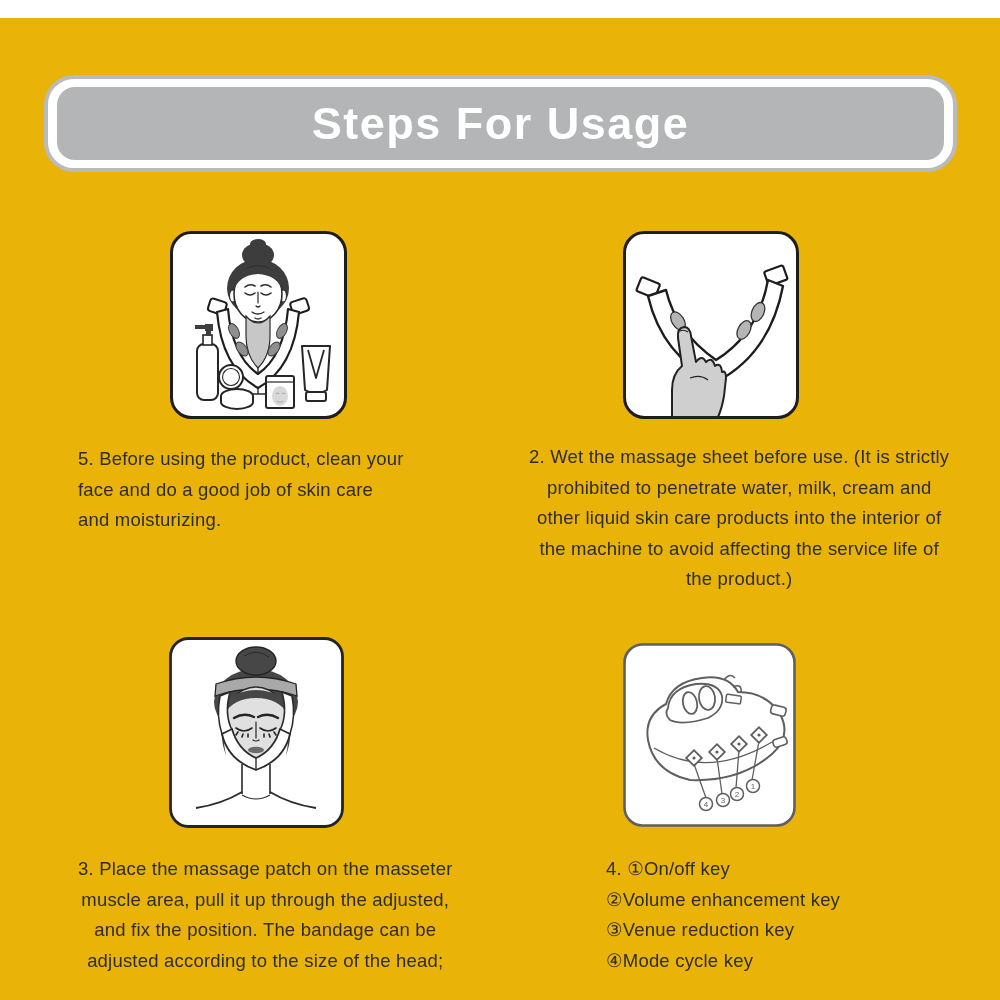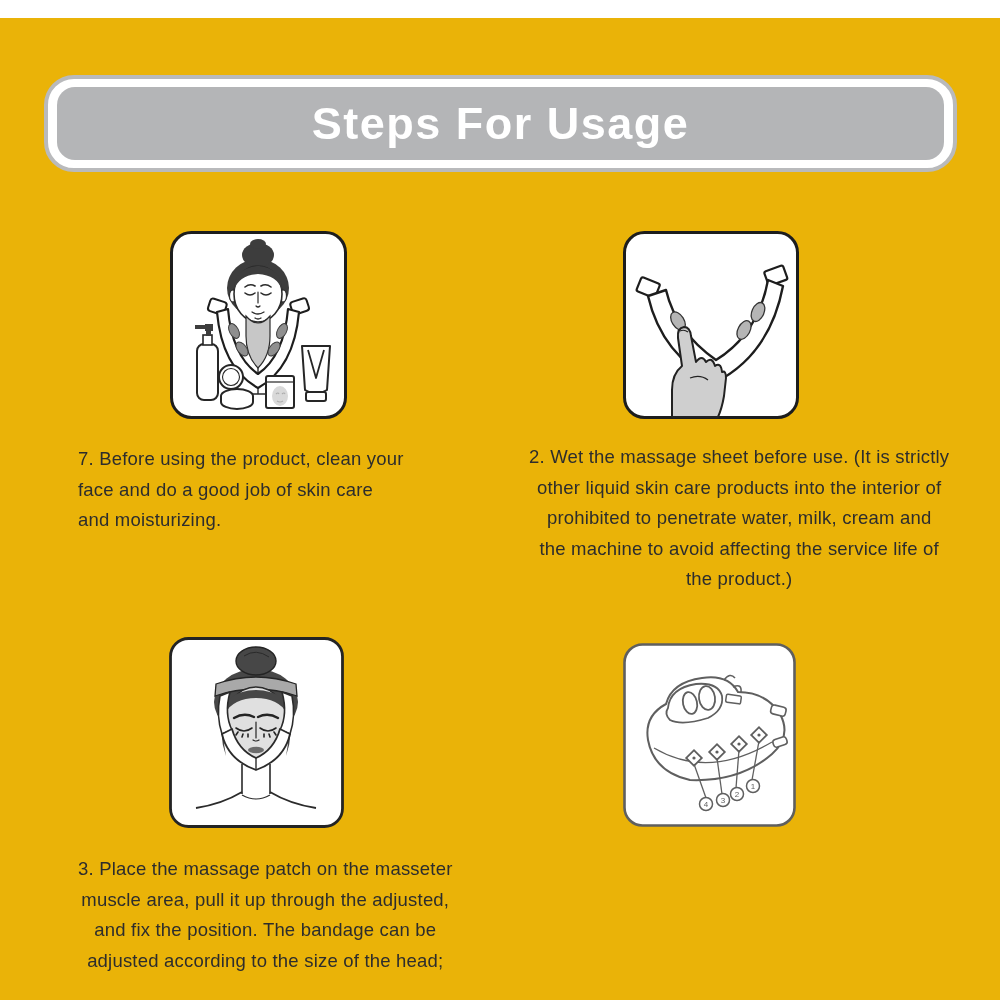--- a/index.html
+++ b/index.html
@@ -218,7 +218,7 @@
   </div>
 
   <div class="step-text t1">
-    <div>7. Before using the product, clean your</div>
+    <div>5. Before using the product, clean your</div>
     <div>face and do a good job of skin care</div>
     <div>and moisturizing.</div>
   </div>

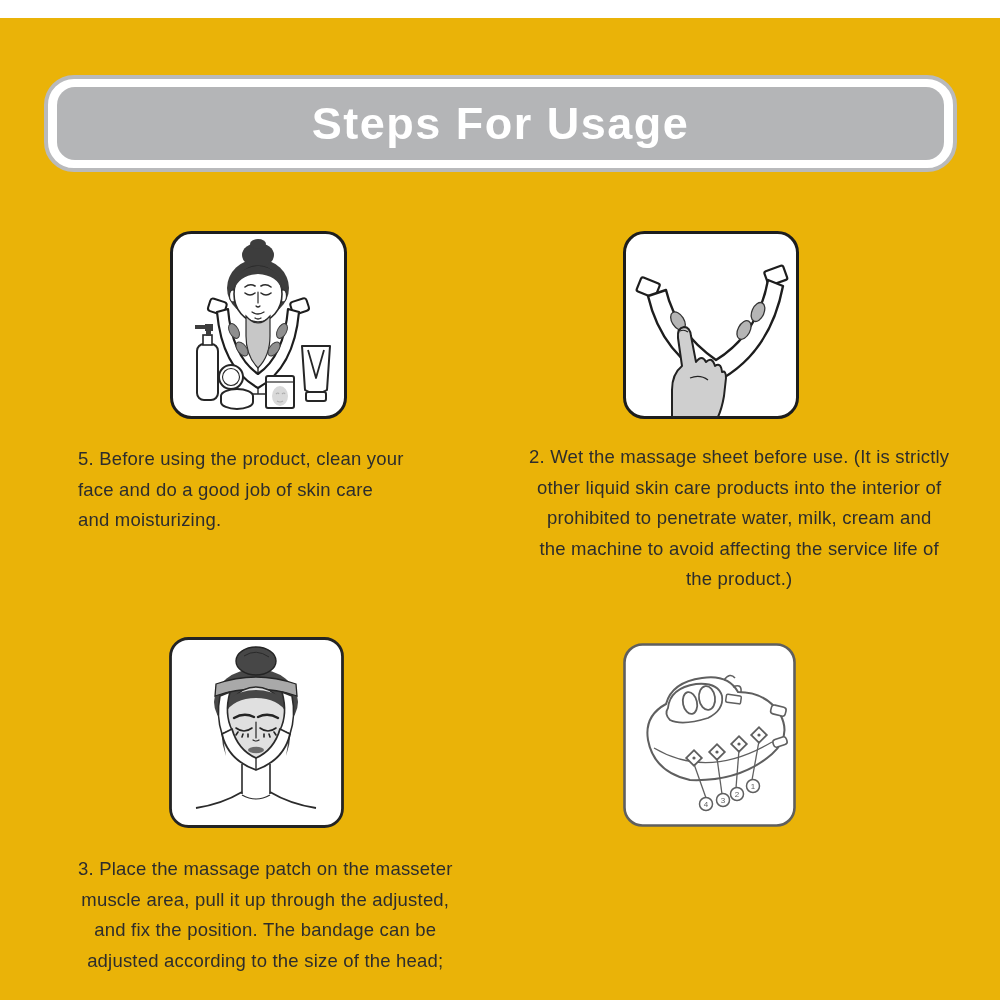--- a/index.html
+++ b/index.html
@@ -225,8 +225,8 @@
 
   <div class="step-text t2">
     <div>2. Wet the massage sheet before use. (It is strictly</div>
+    <div>prohibited to penetrate water, milk, cream and</div>
     <div>other liquid skin care products into the interior of</div>
-    <div>prohibited to penetrate water, milk, cream and</div>
     <div>the machine to avoid affecting the service life of</div>
     <div>the product.)</div>
   </div>

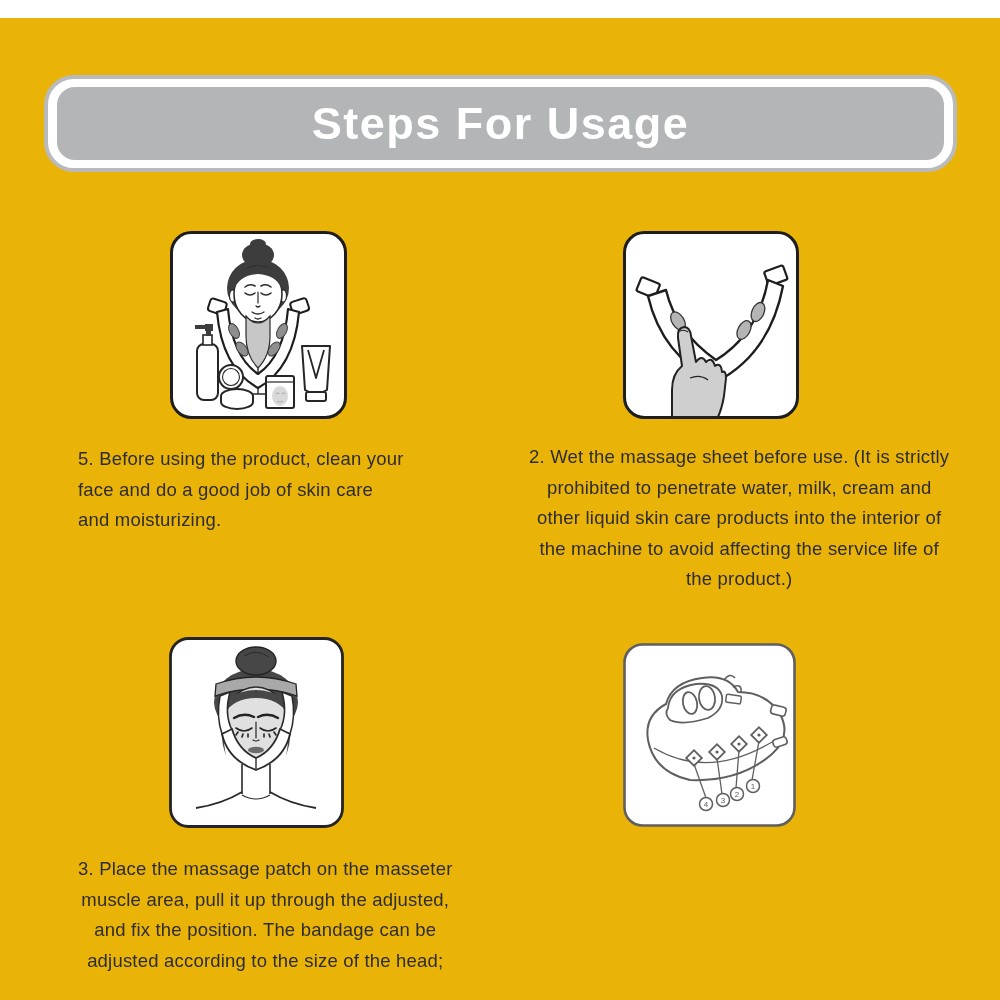--- a/index.html
+++ b/index.html
@@ -238,6 +238,12 @@
     <div>adjusted according to the size of the head;</div>
   </div>
 
+  <div class="step-text t4">
+    <div>4. ①On/off key</div>
+    <div>②Volume enhancement key</div>
+    <div>③Venue reduction key</div>
+    <div>④Mode cycle key</div>
+  </div>
 
 </div>
 

